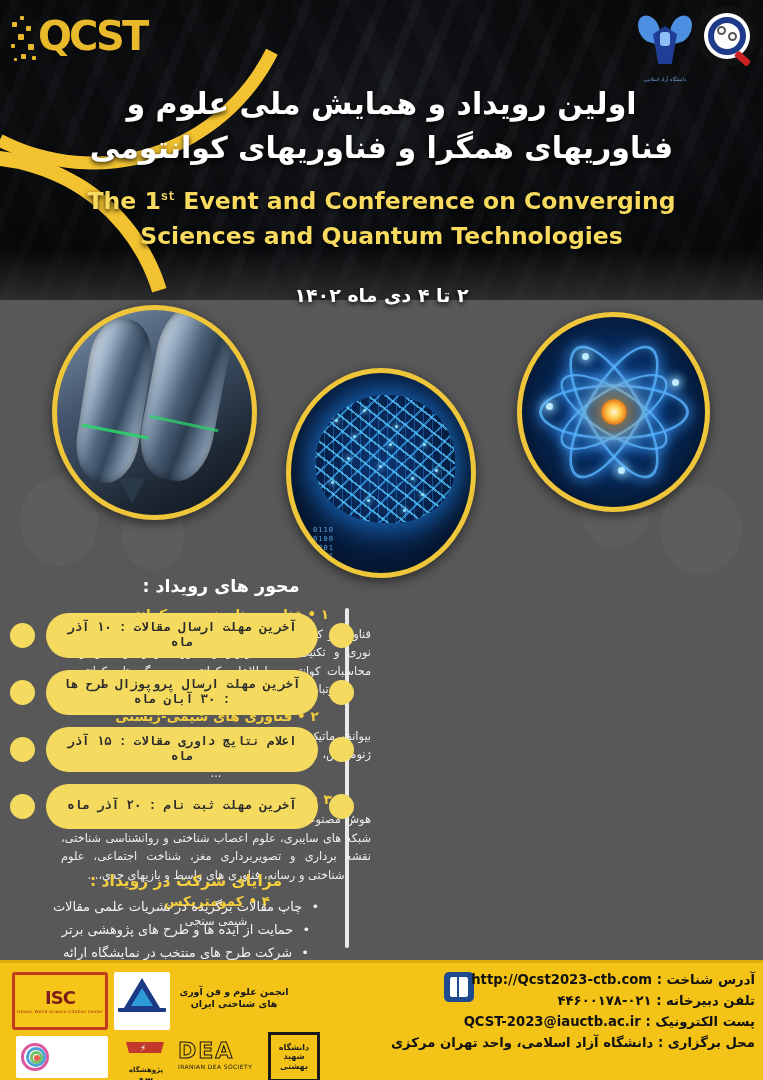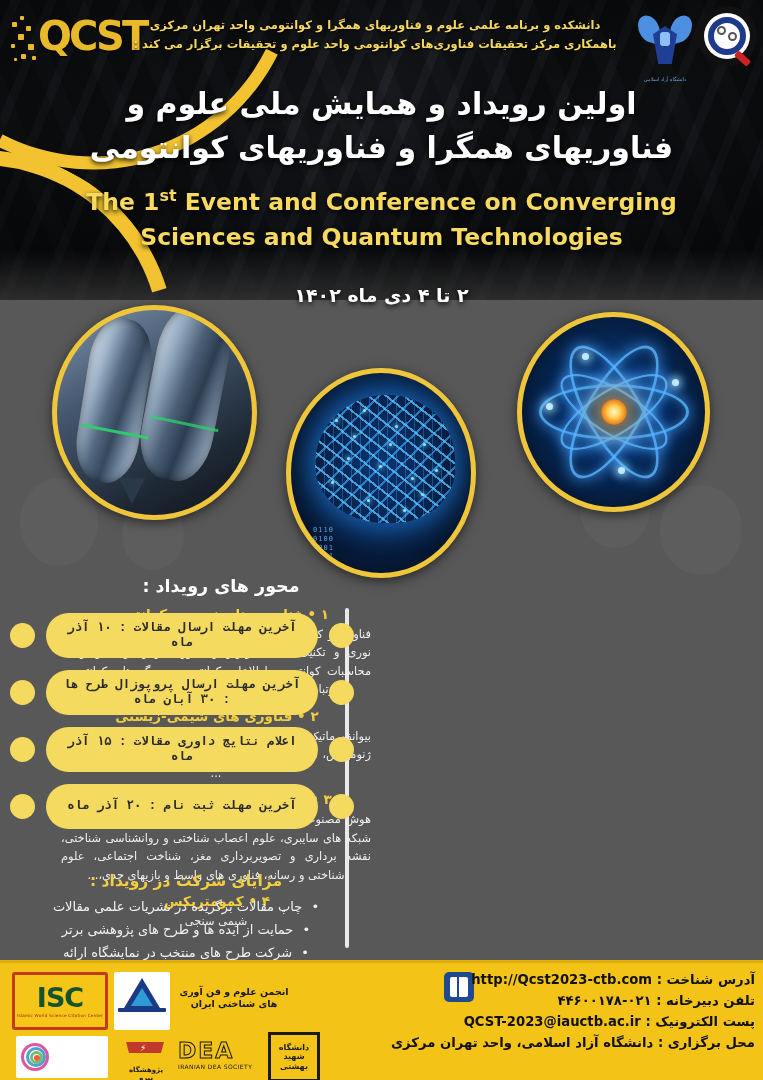--- a/index.html
+++ b/index.html
@@ -426,10 +426,6 @@
     <div class="wordmark">QCST</div>
   </div>
 
-  <div class="header-text">
-    <div>دانشکده و برنامه علمی علوم و فناوریهای همگرا و کوانتومی واحد تهران مرکزی</div>
-    <div>باهمکاری مرکز تحقیقات فناوری‌های کوانتومی واحد علوم و تحقیقات برگزار می کند :</div>
-  </div>
 
   <div class="logo-group-tr">
     <div class="logo-qcrc">

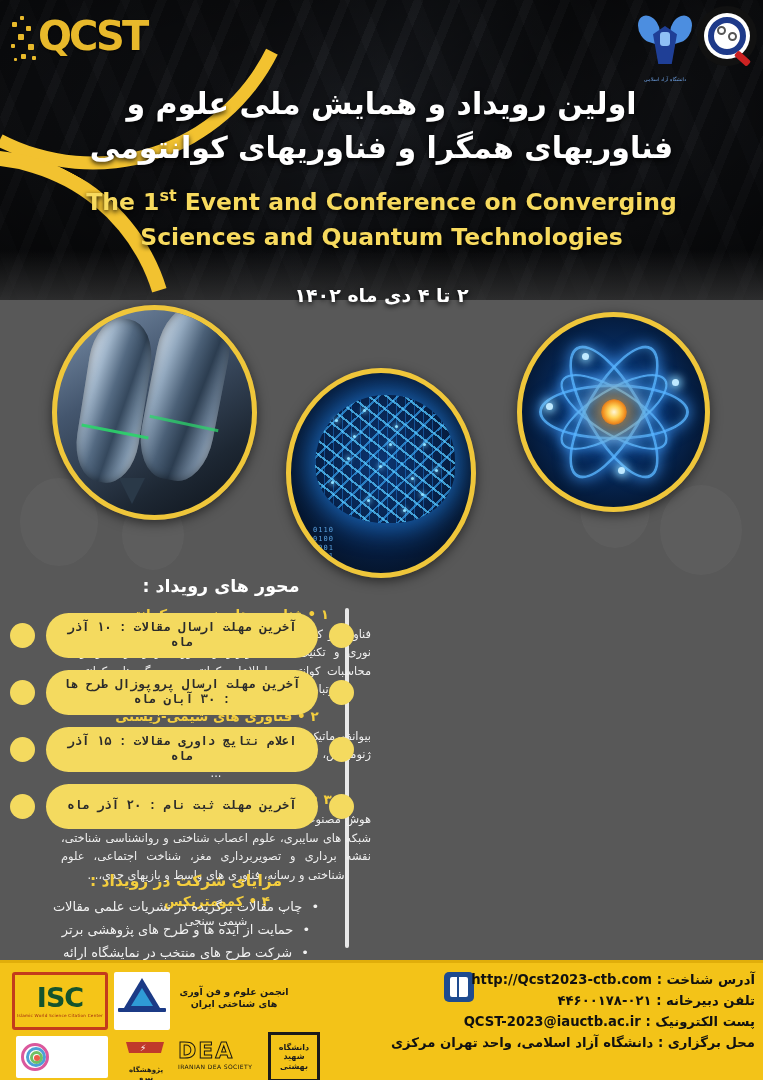--- a/index.html
+++ b/index.html
@@ -132,7 +132,7 @@
     font-size:23.5px; font-weight:bold; line-height:1.5;
     text-shadow:0 2px 5px rgba(0,0,0,.95);
   }
-  .title-en sup{ font-size:16px; vertical-align:super; }
+  .title-en sup{ font-size:12px; vertical-align:super;font-family:Liberation Mono, monospace; }
   .date-fa{
     position:absolute; left:0; top:284px; width:763px; z-index:8;
     text-align:center; direction:rtl; color:#ffffff;

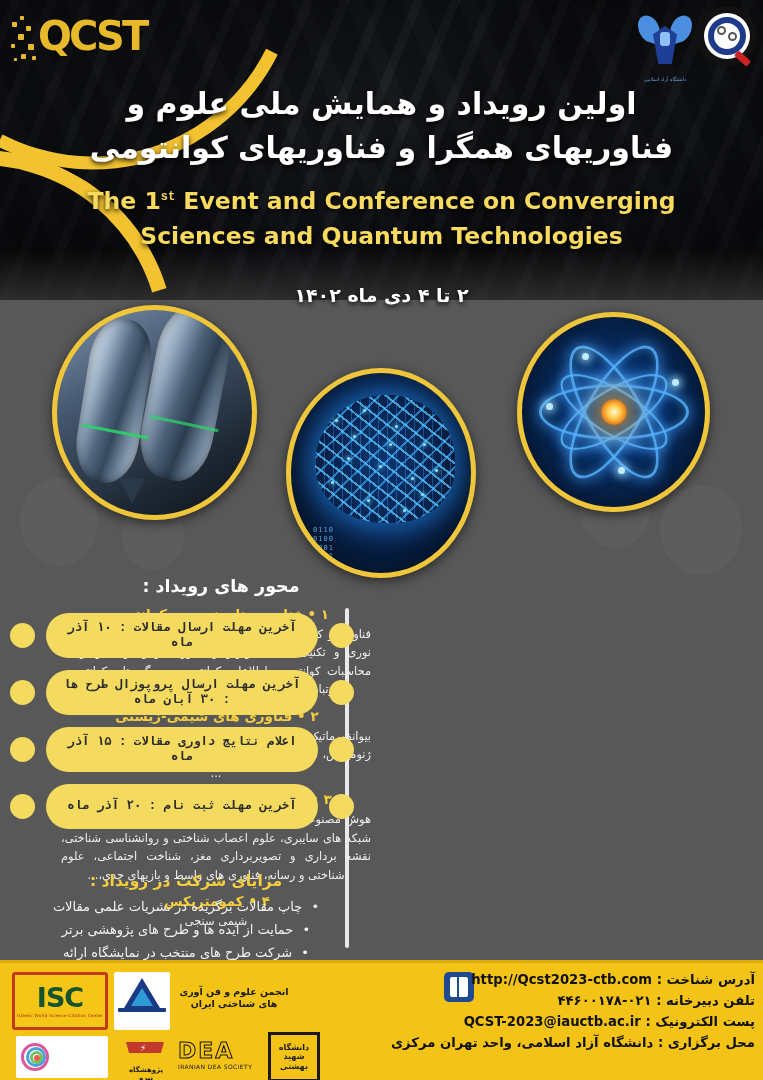--- a/index.html
+++ b/index.html
@@ -326,7 +326,7 @@
     background:#F5C518; border:3px solid #c33b1c; border-radius:3px;
     display:flex; flex-direction:column; align-items:center; justify-content:center;
   }
-  .isc b{ font-size:27px; font-weight:bold; color:#14532d; letter-spacing:-1px; line-height:1; }
+  .isc b{ font-size:18px; font-weight:bold; color:#7f1d1d; letter-spacing:-1px; line-height:1; }
   .isc span{ font-size:4.2px; color:#9b1c10; margin-top:2px; letter-spacing:.2px; }
 
   .cog-logo{

